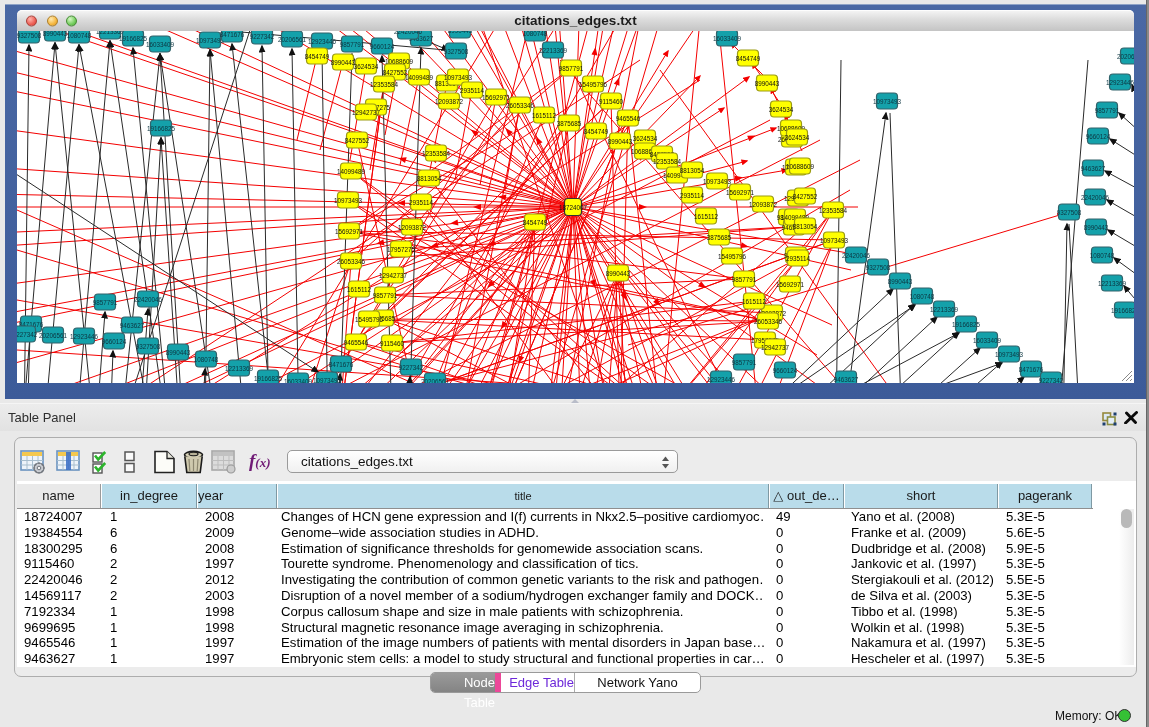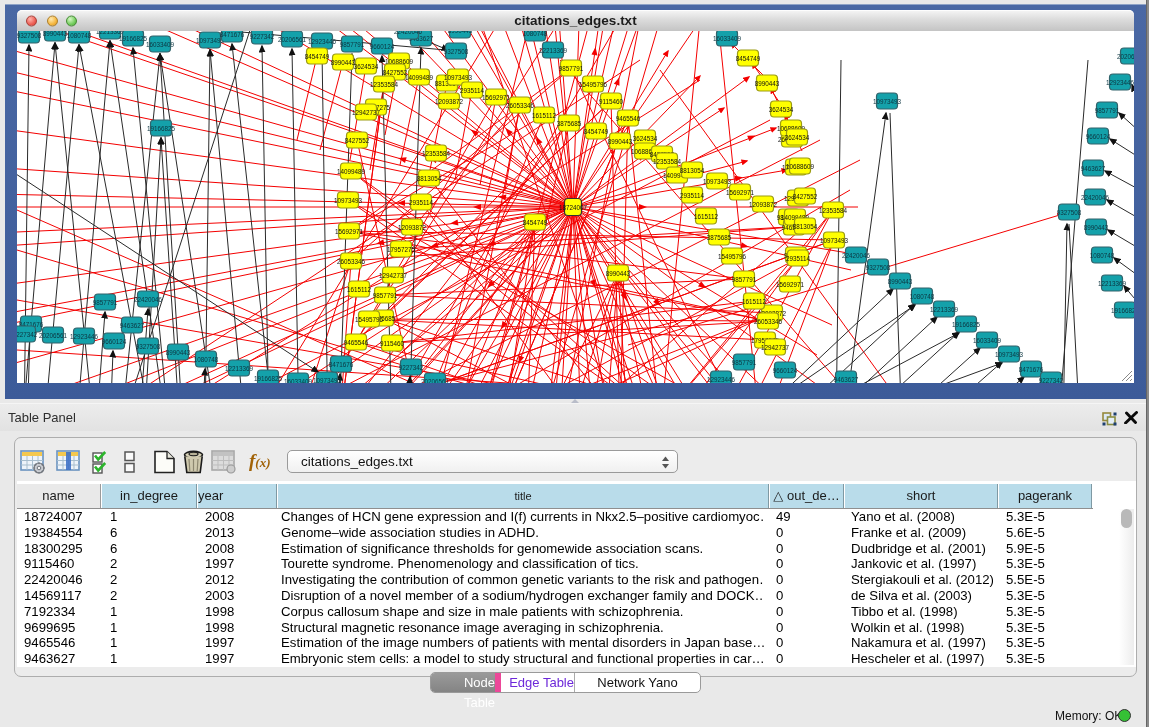--- a/index.html
+++ b/index.html
@@ -699,7 +699,7 @@
     </g>
     <circle cx="20" cy="19" r="4" fill="#cdcdcd" stroke="#9a9a9a" stroke-width="1.2"></circle>
   </svg>
-<div style="position:absolute;left:249px;top:450px;font-size:19px;font-style:italic;font-weight:bold;color:#a16207;font-family:'Liberation Serif',serif">f<span style="font-size:13px">(x)</span></div>
+<div style="position:absolute;left:249px;top:450px;font-size:19px;font-style:italic;font-weight:bold;color:#701a75;font-family:'Liberation Serif',serif">f<span style="font-size:13px">(x)</span></div>
 
 <div style="position:absolute;left:287px;top:450px;width:391px;height:23px;background:linear-gradient(180deg,#fff,#f0f0f0);border:1px solid #9a9a9a;border-radius:5px">
   <div style="position:absolute;left:13px;top:3px;font-size:13.5px;color:#111">citations_edges.txt</div>

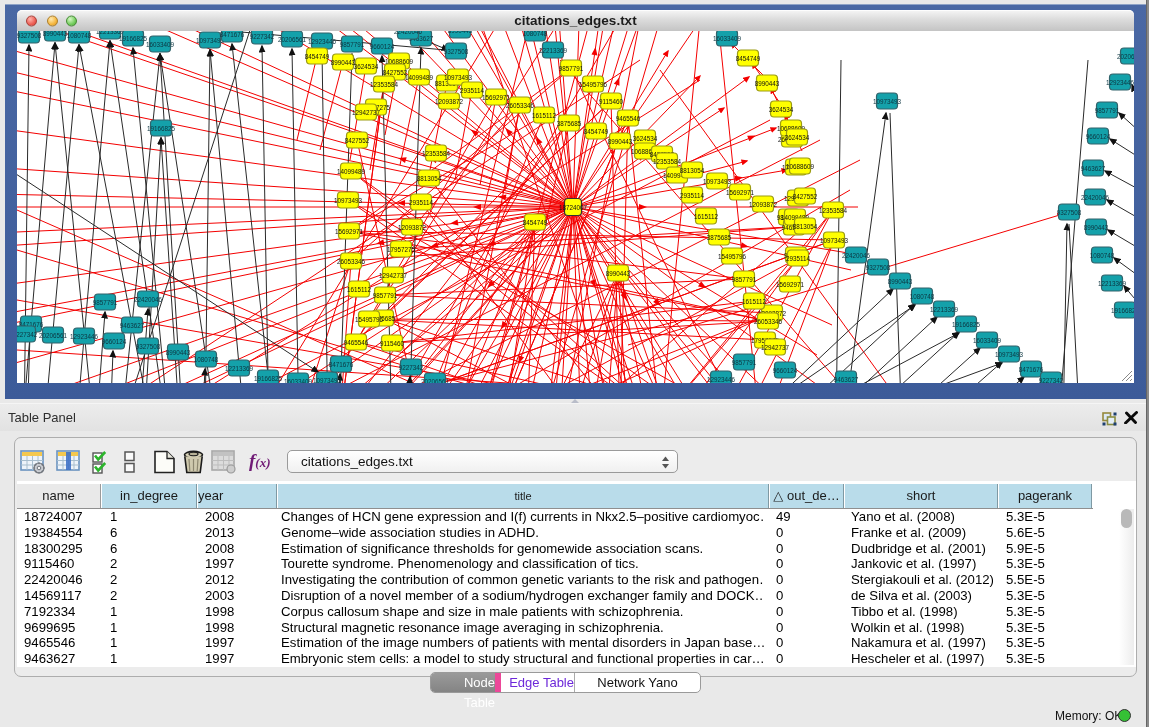--- a/index.html
+++ b/index.html
@@ -727,7 +727,7 @@
 <div style="position:absolute;left:1006px;top:509px;width:81px;height:16px;font-size:13.2px;line-height:16px;color:#000;white-space:nowrap;overflow:hidden">5.3E-5</div>
 <div style="position:absolute;left:24px;top:524.8px;width:72px;height:16px;font-size:13.2px;line-height:16px;color:#000;white-space:nowrap;overflow:hidden">19384554</div>
 <div style="position:absolute;left:110px;top:524.8px;width:82px;height:16px;font-size:13.2px;line-height:16px;color:#000;white-space:nowrap;overflow:hidden">6</div>
-<div style="position:absolute;left:205px;top:524.8px;width:67px;height:16px;font-size:13.2px;line-height:16px;color:#000;white-space:nowrap;overflow:hidden">2013</div>
+<div style="position:absolute;left:205px;top:524.8px;width:67px;height:16px;font-size:13.2px;line-height:16px;color:#000;white-space:nowrap;overflow:hidden">2009</div>
 <div style="position:absolute;left:281px;top:524.8px;width:483px;height:16px;font-size:13.2px;line-height:16px;color:#000;white-space:nowrap;overflow:hidden">Genome–wide association studies in ADHD.</div>
 <div style="position:absolute;left:776px;top:524.8px;width:63px;height:16px;font-size:13.2px;line-height:16px;color:#000;white-space:nowrap;overflow:hidden">0</div>
 <div style="position:absolute;left:851px;top:524.8px;width:142px;height:16px;font-size:13.2px;line-height:16px;color:#000;white-space:nowrap;overflow:hidden">Franke et al. (2009)</div>

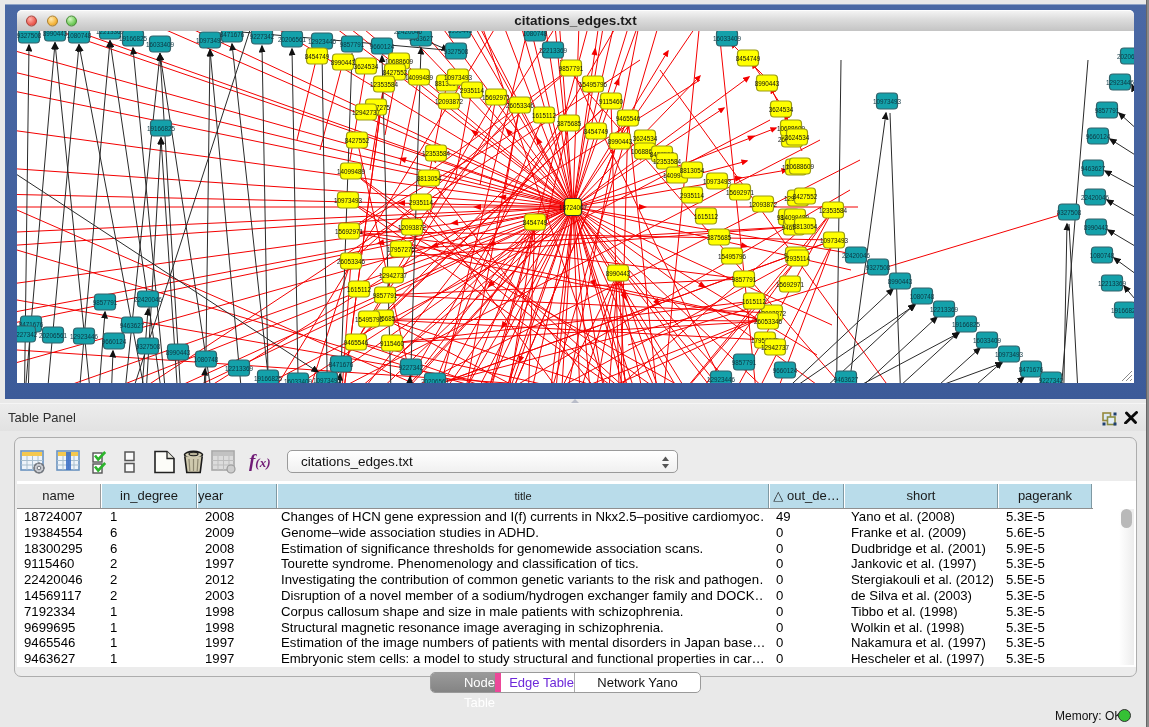--- a/index.html
+++ b/index.html
@@ -737,7 +737,7 @@
 <div style="position:absolute;left:205px;top:540.5999999999999px;width:67px;height:16px;font-size:13.2px;line-height:16px;color:#000;white-space:nowrap;overflow:hidden">2008</div>
 <div style="position:absolute;left:281px;top:540.5999999999999px;width:483px;height:16px;font-size:13.2px;line-height:16px;color:#000;white-space:nowrap;overflow:hidden">Estimation of significance thresholds for genomewide association scans.</div>
 <div style="position:absolute;left:776px;top:540.5999999999999px;width:63px;height:16px;font-size:13.2px;line-height:16px;color:#000;white-space:nowrap;overflow:hidden">0</div>
-<div style="position:absolute;left:851px;top:540.5999999999999px;width:142px;height:16px;font-size:13.2px;line-height:16px;color:#000;white-space:nowrap;overflow:hidden">Dudbridge et al. (2001)</div>
+<div style="position:absolute;left:851px;top:540.5999999999999px;width:142px;height:16px;font-size:13.2px;line-height:16px;color:#000;white-space:nowrap;overflow:hidden">Dudbridge et al. (2008)</div>
 <div style="position:absolute;left:1006px;top:540.5999999999999px;width:81px;height:16px;font-size:13.2px;line-height:16px;color:#000;white-space:nowrap;overflow:hidden">5.9E-5</div>
 <div style="position:absolute;left:24px;top:556.3999999999999px;width:72px;height:16px;font-size:13.2px;line-height:16px;color:#000;white-space:nowrap;overflow:hidden">9115460</div>
 <div style="position:absolute;left:110px;top:556.3999999999999px;width:82px;height:16px;font-size:13.2px;line-height:16px;color:#000;white-space:nowrap;overflow:hidden">2</div>

